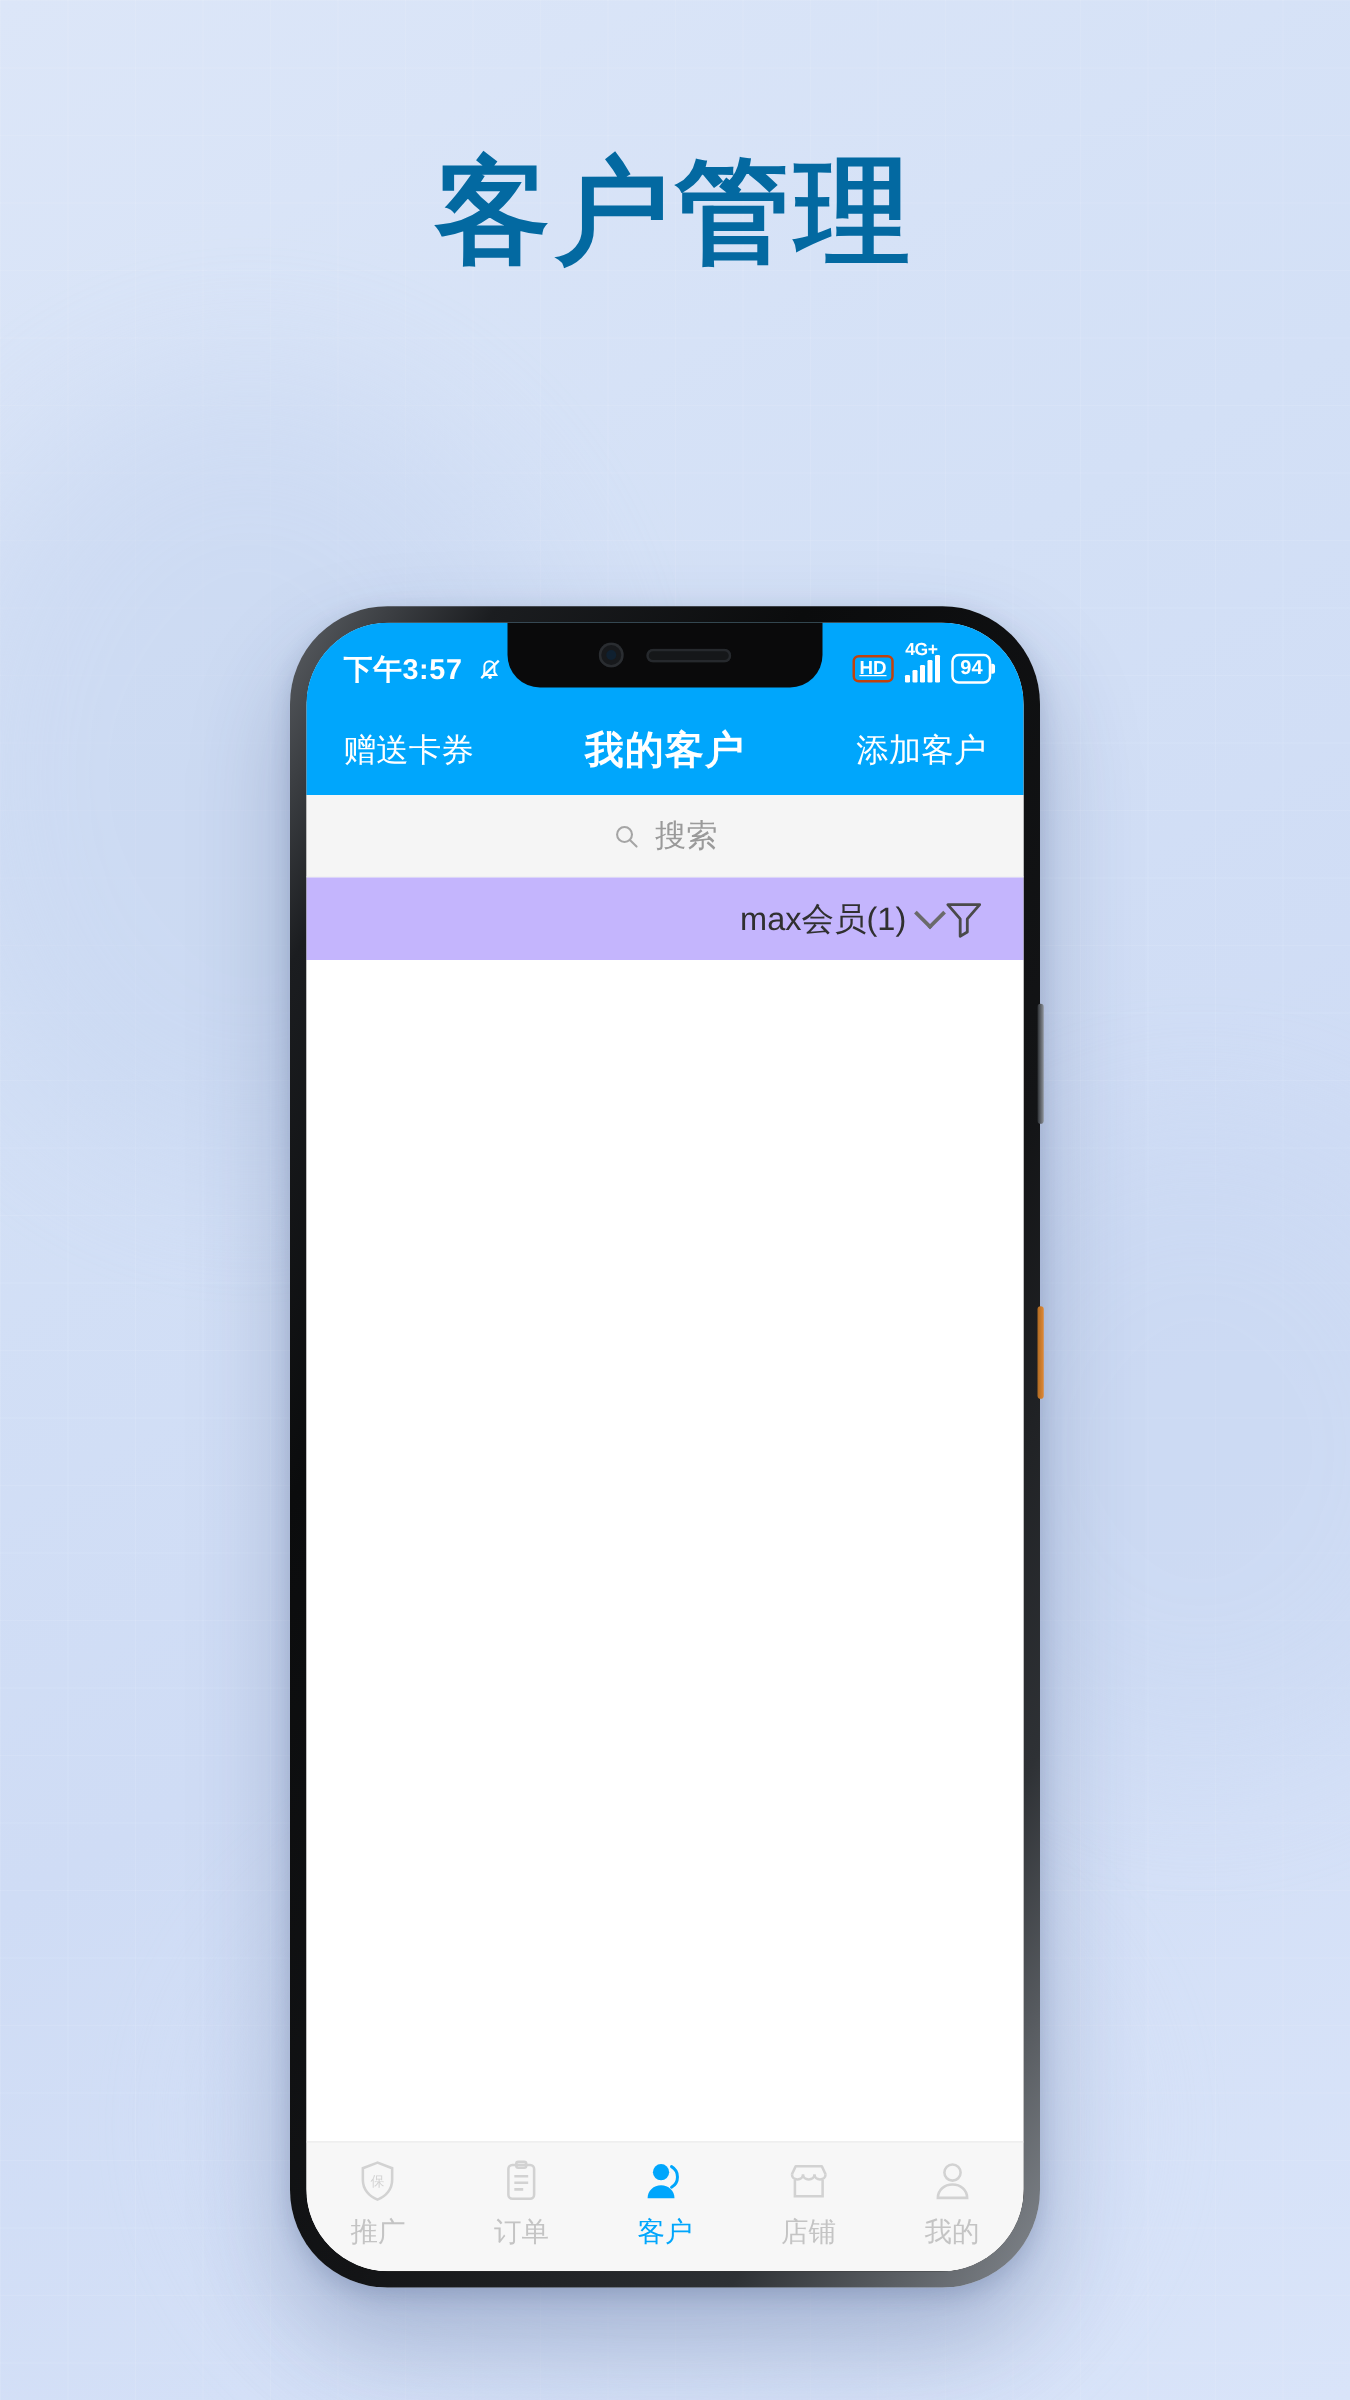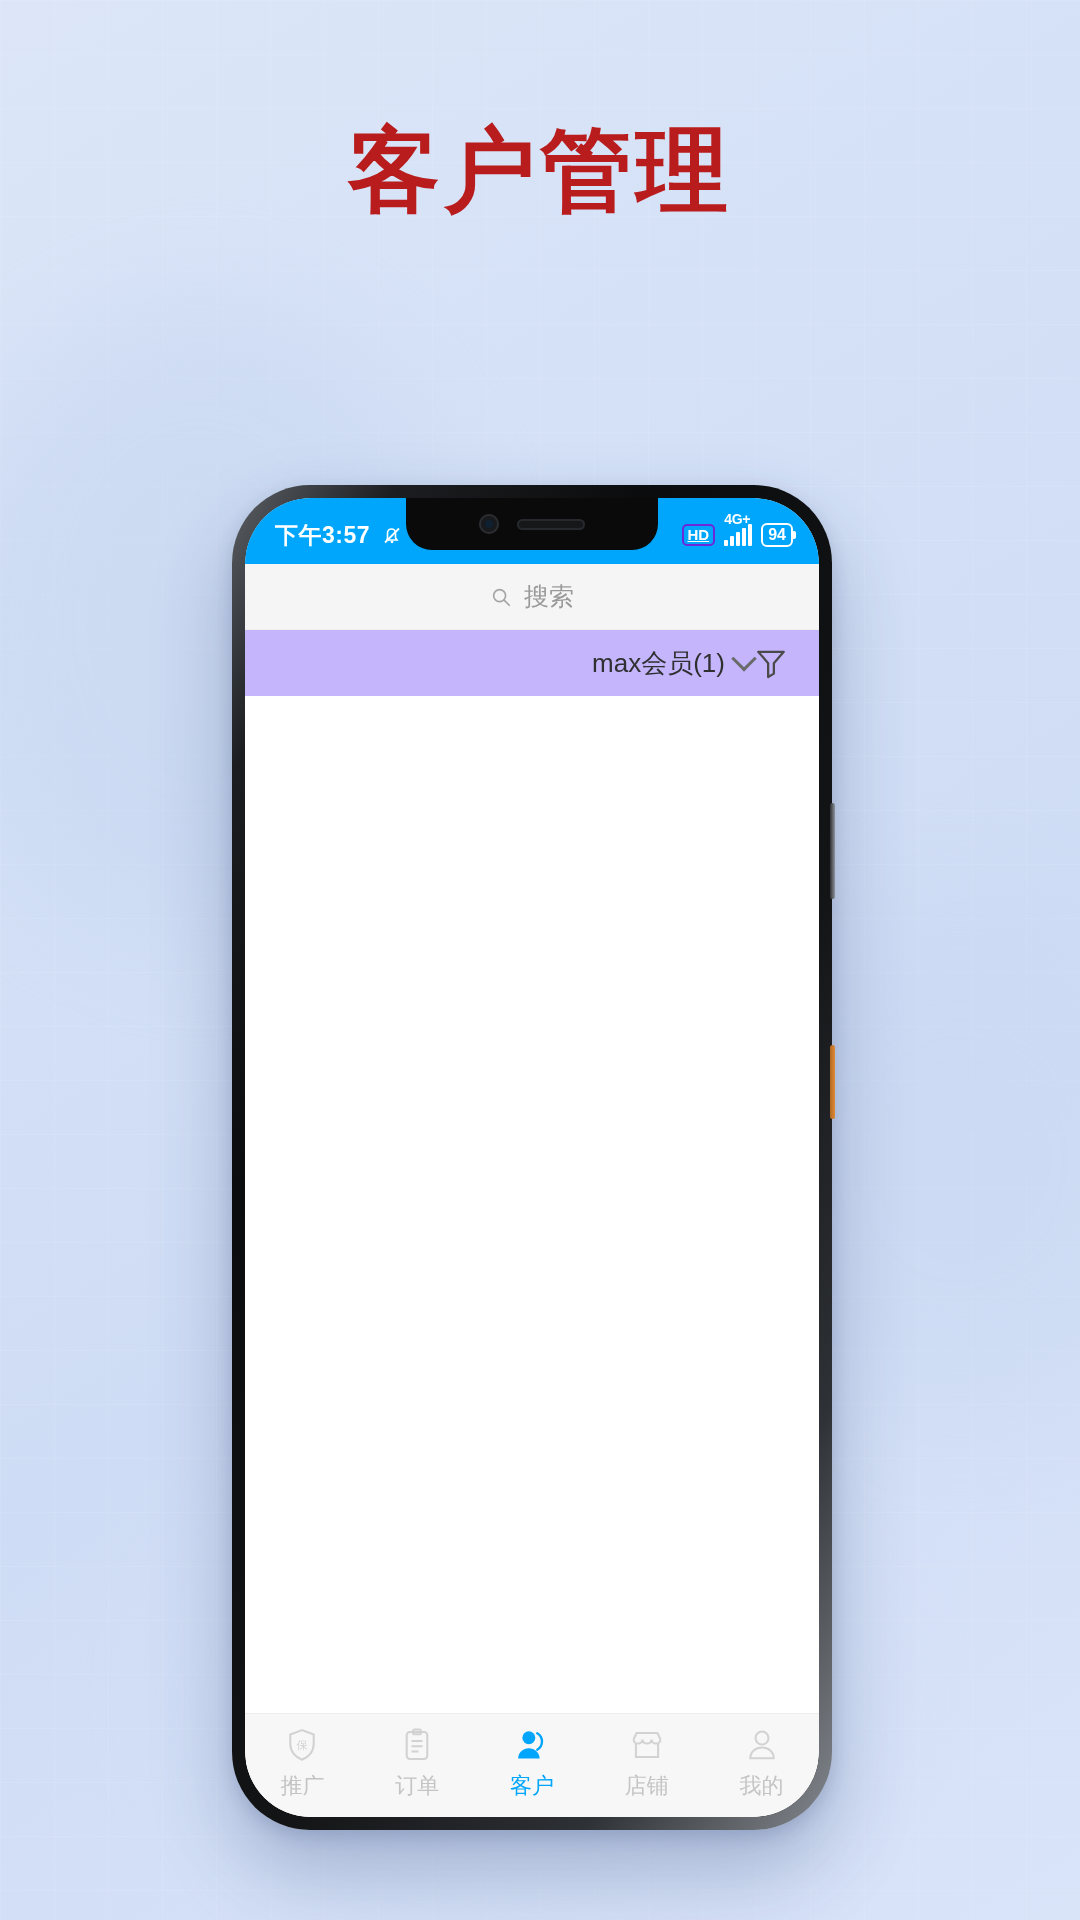--- a/index.html
+++ b/index.html
@@ -24,7 +24,7 @@
   
   .headline { position:absolute; top:120px; left:0; right:0; text-align:center; z-index:5; }
   .title {
-    font-size:92px; font-weight:bold; color:#b91c1c; letter-spacing:4px; line-height:1.1;
+    font-size:92px; font-weight:bold; color:#0369a1; letter-spacing:4px; line-height:1.1;
     font-family:"Liberation Sans","DejaVu Sans",sans-serif;
   }
   .subtitle {

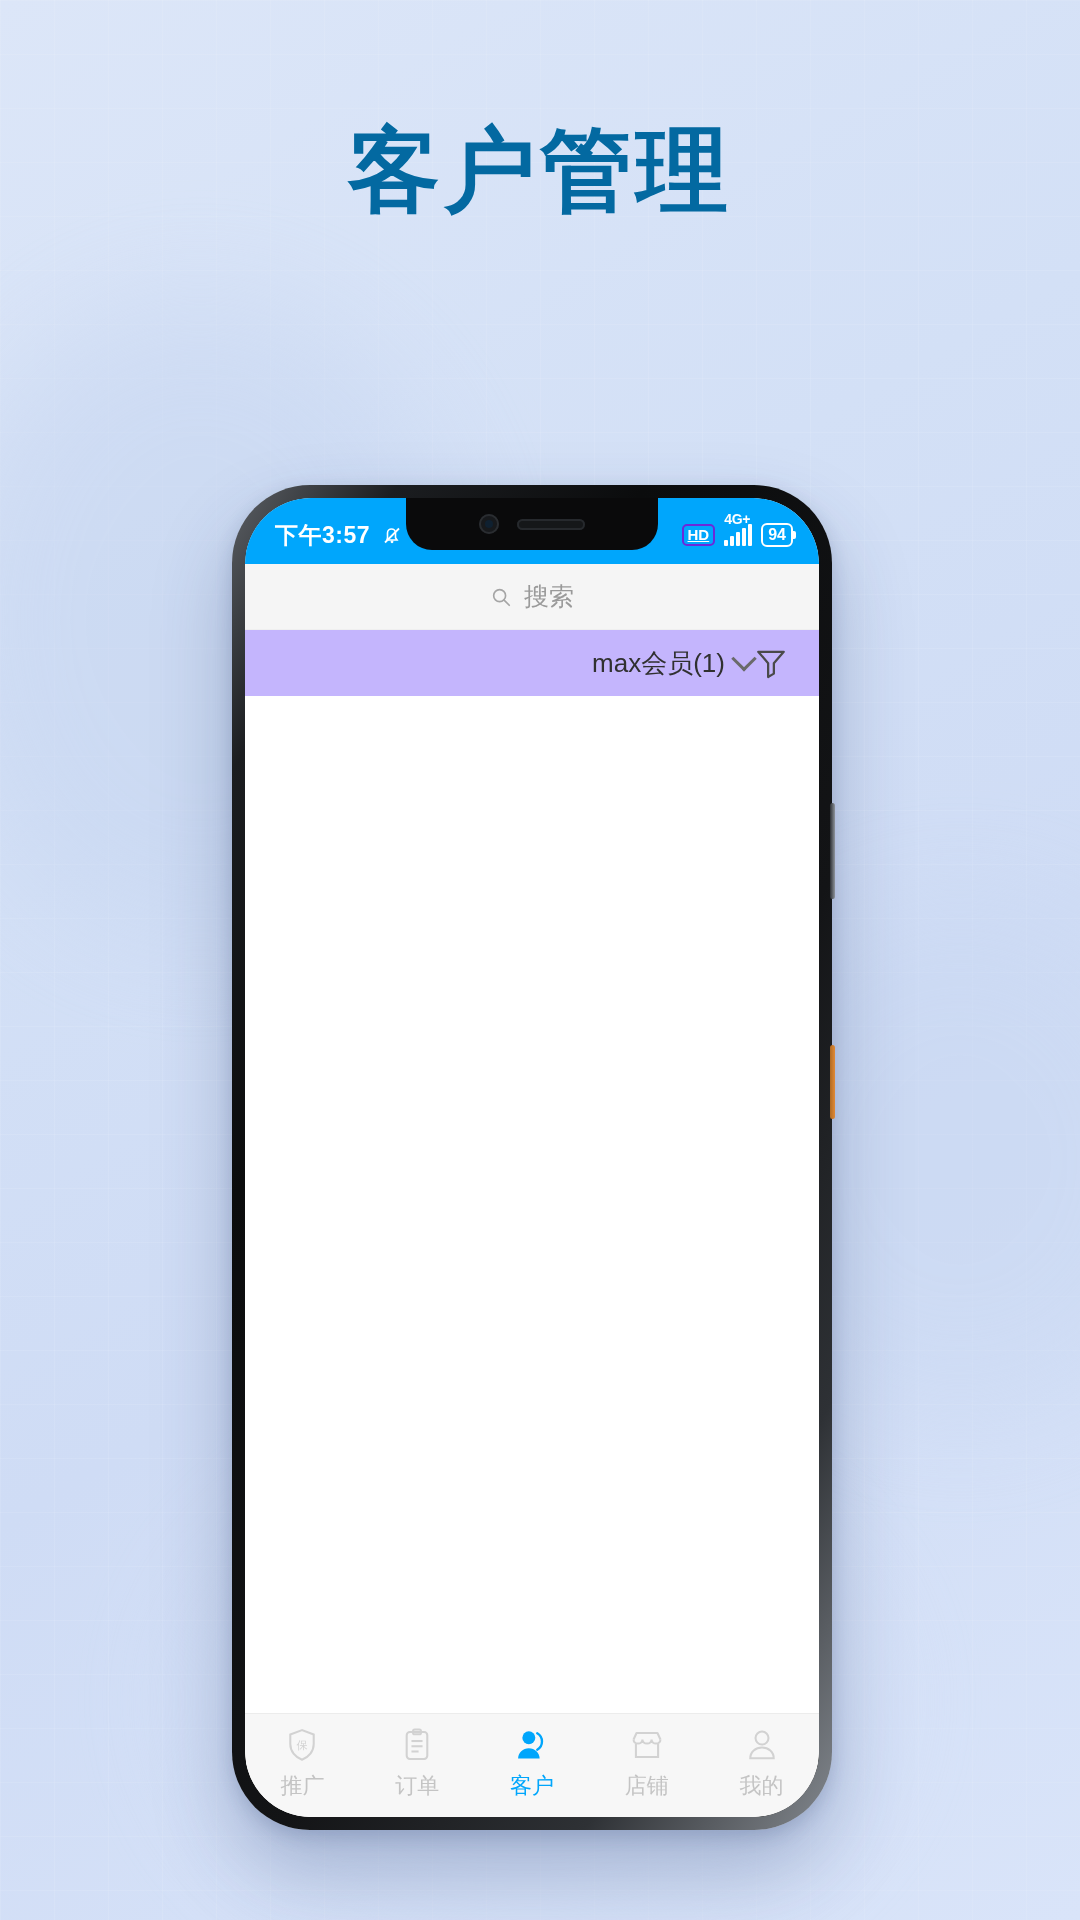--- a/index.html
+++ b/index.html
@@ -59,7 +59,7 @@
   }
   .sb-left { display:flex; align-items:center; gap:10px; font-weight:bold; letter-spacing:.5px; padding-top:8px;}
   .sb-right { display:flex; align-items:center; gap:9px; padding-top:8px;}
-  .hd-badge { border:2px solid #6d28d9; border-radius:5px; font-size:15px; font-weight:bold; padding:1px 4px; line-height:1.1;text-decoration:underline; }
+  .hd-badge { border:2px solid #c2410c; border-radius:5px; font-size:15px; font-weight:bold; padding:1px 4px; line-height:1.1;text-decoration:underline; }
   .sig { display:flex; align-items:flex-end; gap:2px; }
   .sig i { display:block; width:4px; background:#fff; border-radius:1px; }
   .sig i:nth-child(1){height:6px}.sig i:nth-child(2){height:10px}

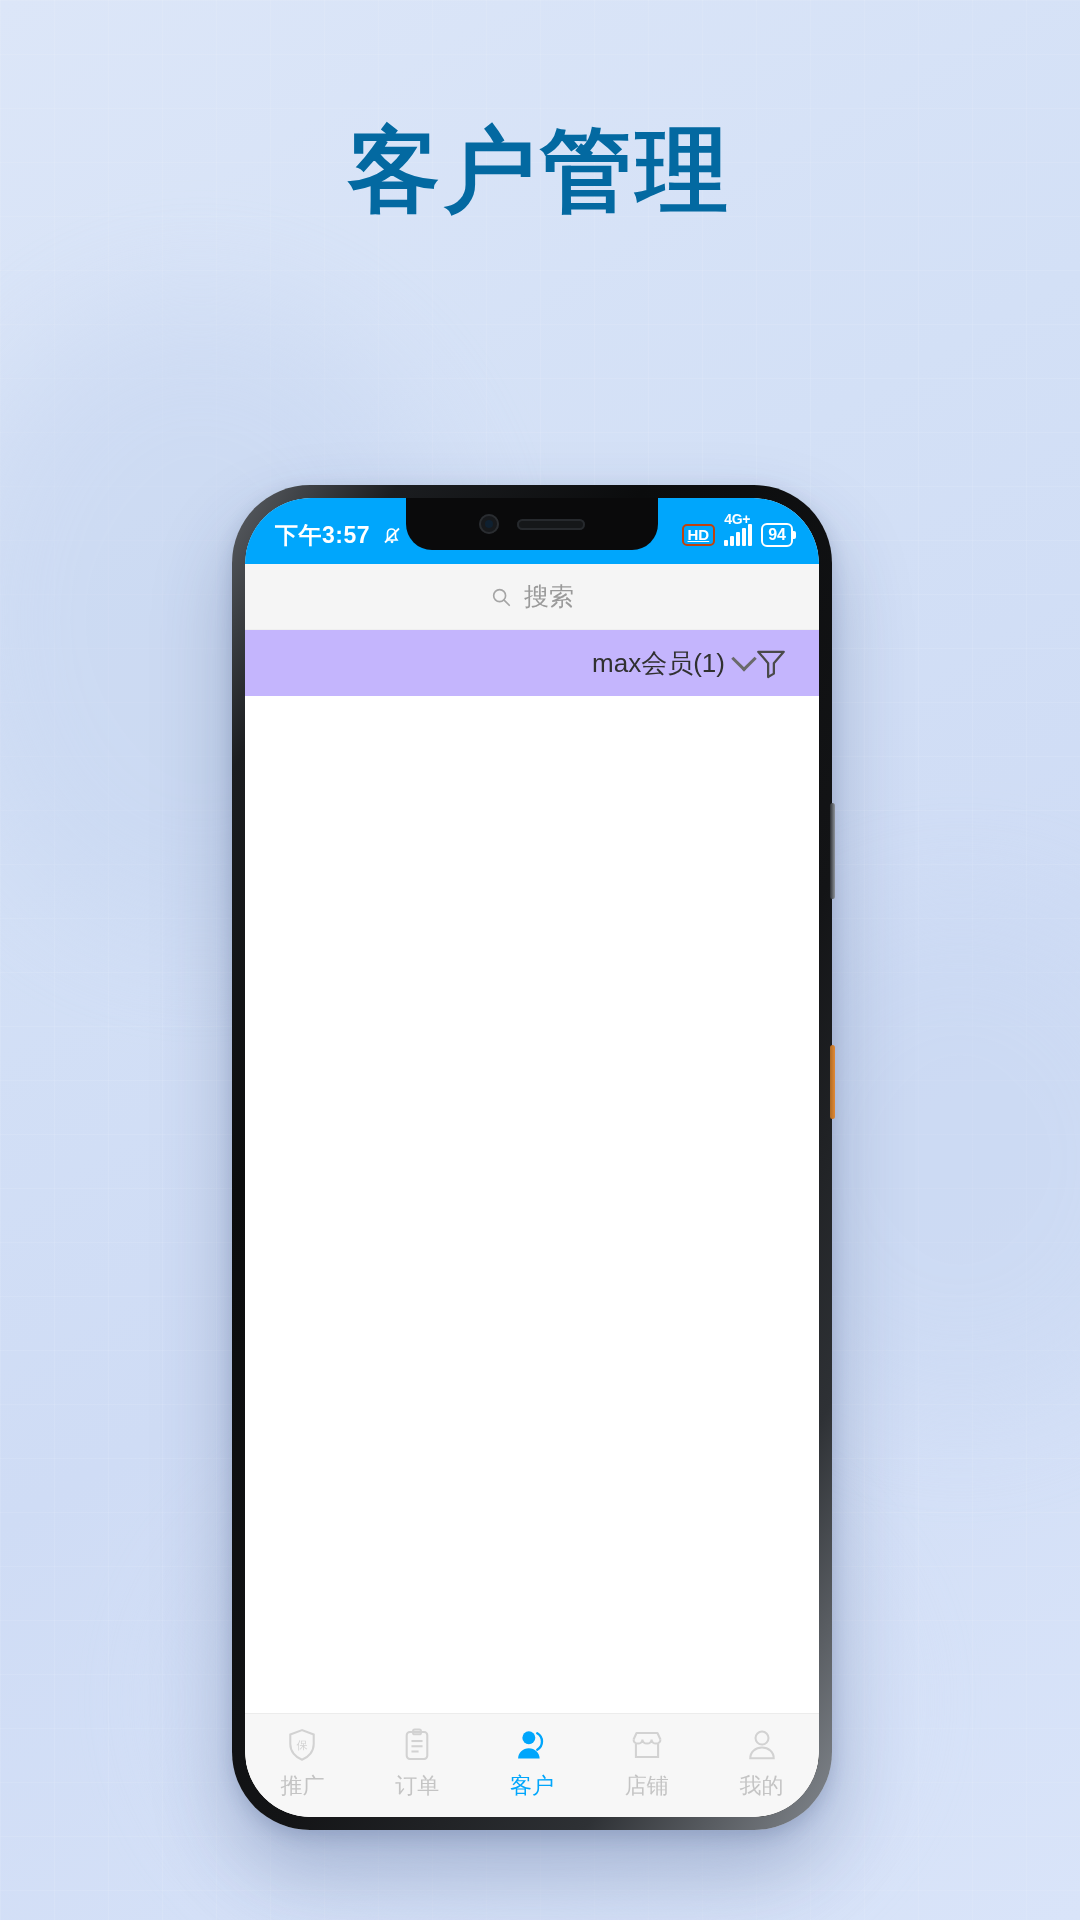--- a/index.html
+++ b/index.html
@@ -192,6 +192,11 @@
         </div>
       </div>
 
+      <div class="appbar">
+        <div class="side">赠送卡券</div>
+        <div class="app-title">我的客户</div>
+        <div class="side">添加客户</div>
+      </div>
 
       <div class="searchbar">
         <svg class="search-ico" viewBox="0 0 24 24">

